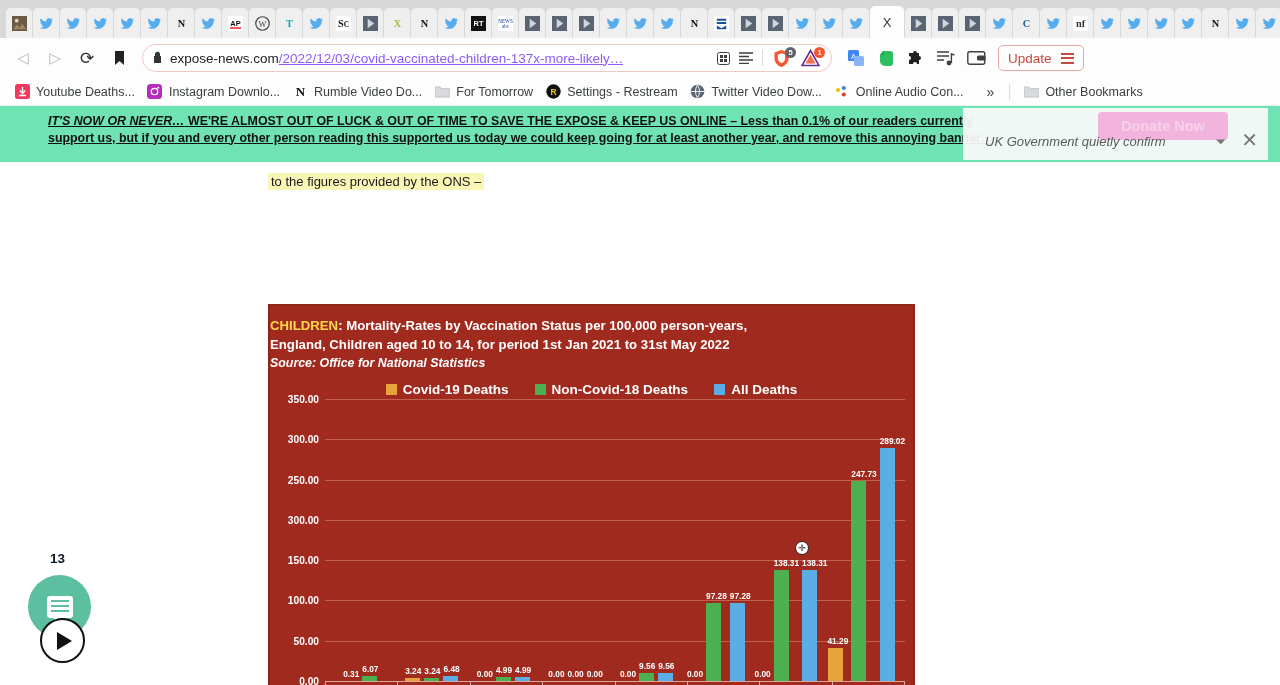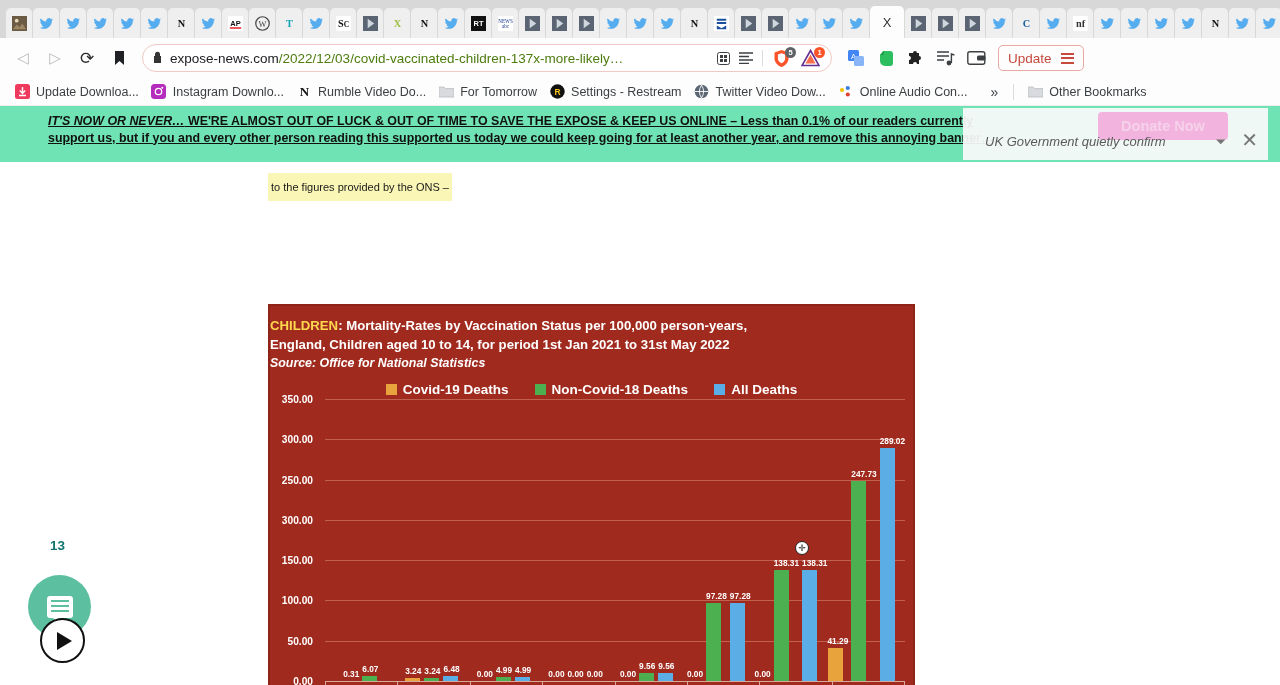--- a/index.html
+++ b/index.html
@@ -44,7 +44,7 @@
   .lockicon { font-size: 11px; color: #333; }
   .urltext { font-size: 13.5px; color: #202124; white-space: nowrap; overflow: hidden; }
   .urltext .host { color: #202124; }
-  .urltext .path { color: #4d7c0f; }
+  .urltext .path { color: #8b5cf6; text-decoration: underline; }
   .omni-icons { margin-left: auto; display: flex; align-items: center; gap: 9px; }
   .omni-ic { font-size: 13px; color: #3c4043; display: flex; align-items: center; }
   .omni-sep { width: 1px; height: 16px; background: #dadce0; }

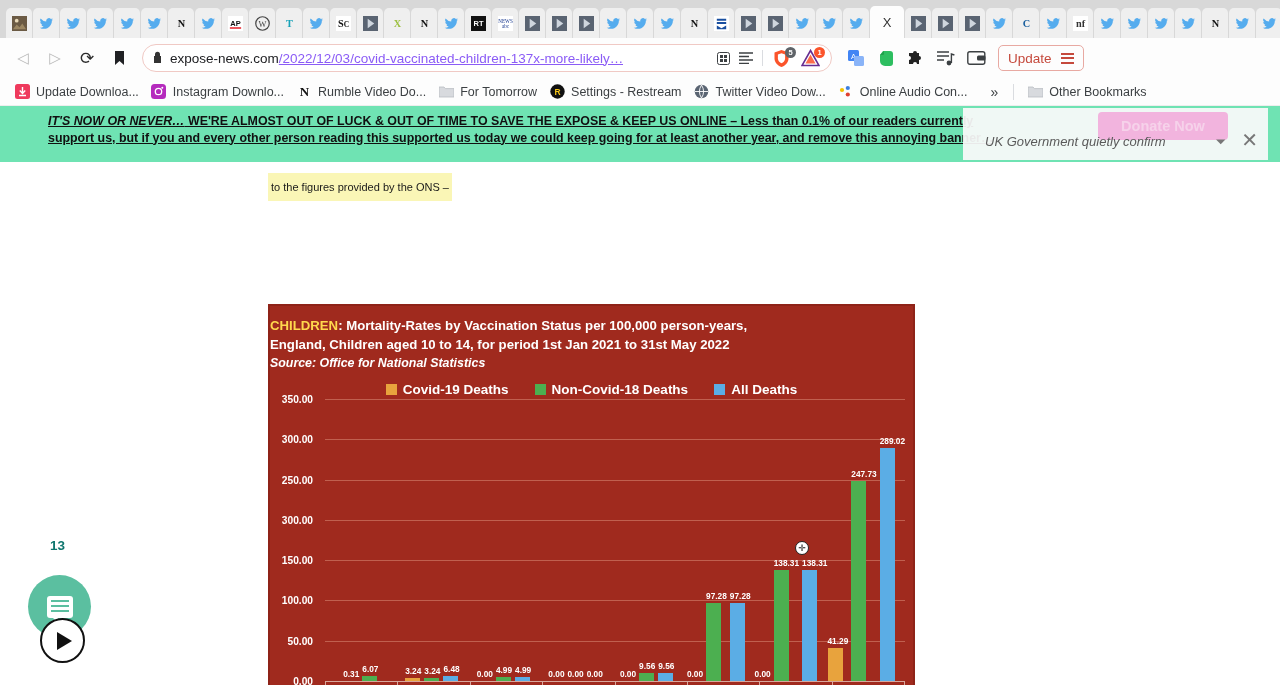--- a/index.html
+++ b/index.html
@@ -570,7 +570,7 @@
             <path d="M7.5 3v6M4.8 6.6l2.7 2.8 2.7-2.8M4 11.5h7" stroke="#fff" stroke-width="1.4" fill="none"></path>
           </svg>
         </span>
-        <span>Update Downloa...</span>
+        <span>Youtube Deaths...</span>
       </div>
       <div class="bm">
         <span class="bm-ic">

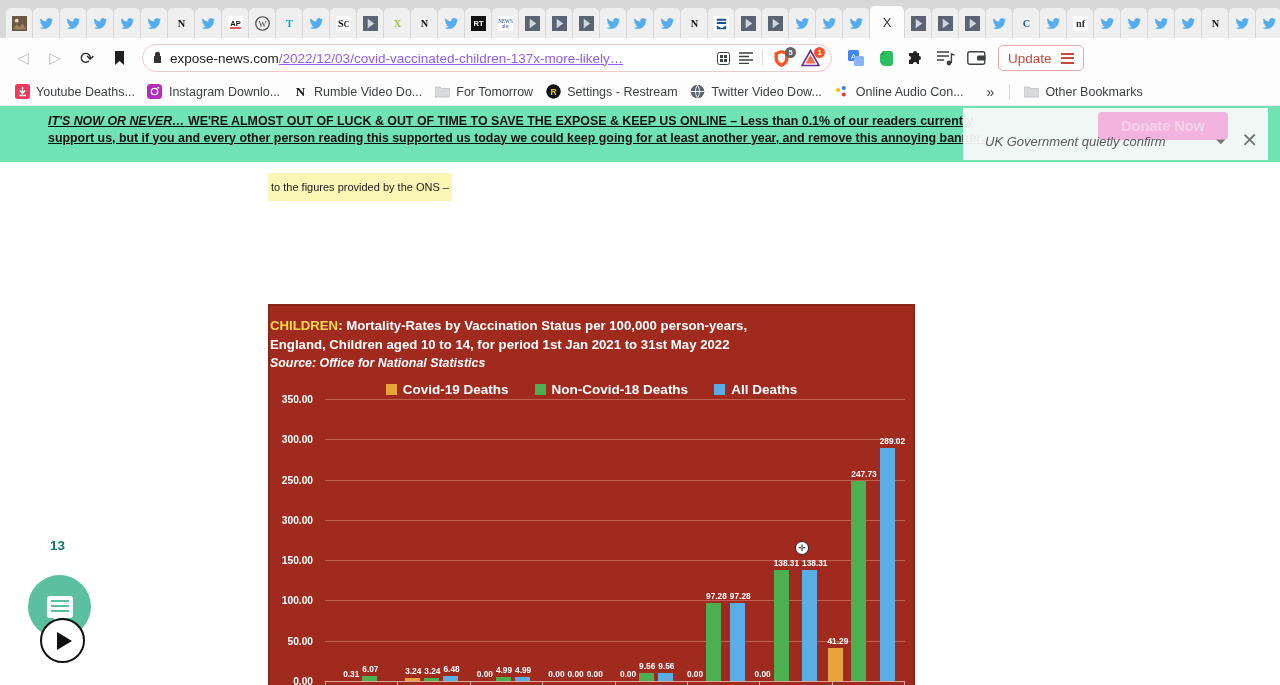--- a/index.html
+++ b/index.html
@@ -92,8 +92,8 @@
   .donate-banner .italic { font-style: italic; margin-top: 12px; }
 
   .article-line {
-    font-size: 11px; color: #1a1a1a; margin: 11px 0 0 268px;
-    background: #faf6b6; display: inline-block; padding: 8px 3px;
+    font-size: 13px; color: #1a1a1a; margin: 11px 0 0 268px;
+    background: #faf6b6; display: inline-block; padding: 1px 3px;
   }
 
   

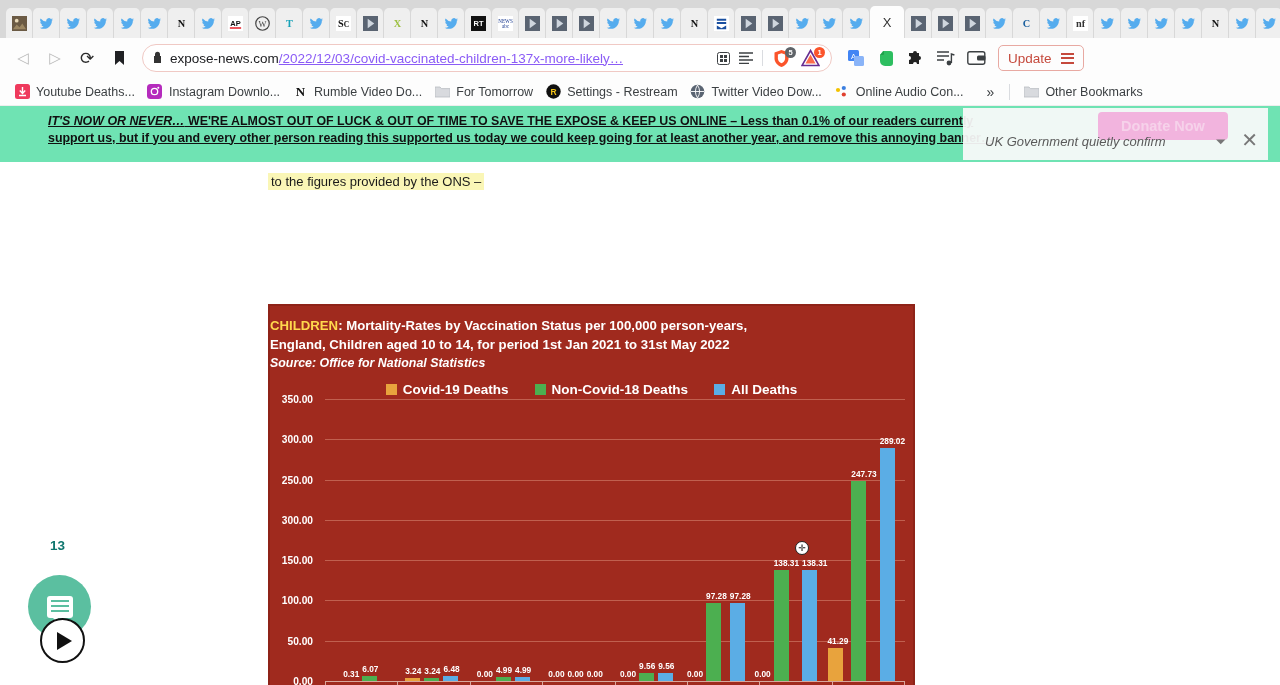--- a/index.html
+++ b/index.html
@@ -120,7 +120,7 @@
     position: absolute; left: 0; top: 0; width: 55px; height: 282px;
   }
   .ytick {
-    position: absolute; right: 12px; transform: translateY(-50%);
+    position: absolute; right: 6px; transform: translateY(-50%);
     color: #fff; font-size: 10.2px; font-weight: bold; white-space: nowrap;
   }
   .grid-area {

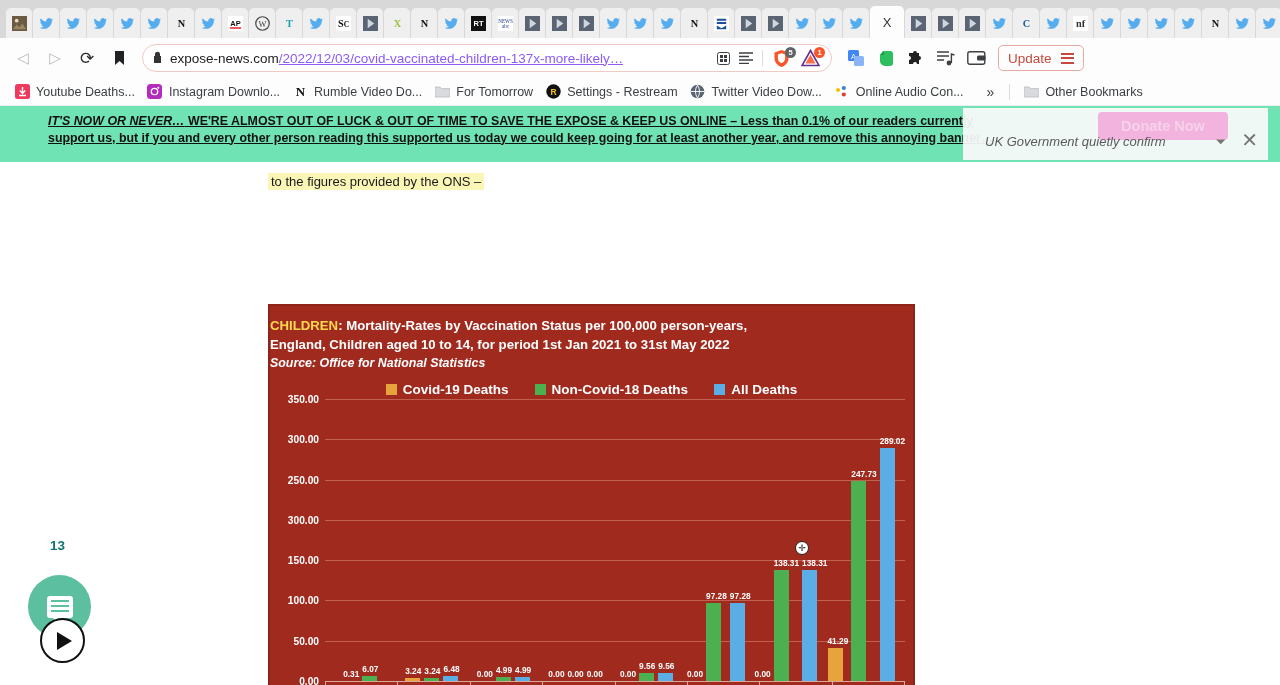--- a/index.html
+++ b/index.html
@@ -167,8 +167,8 @@
 
   
   .chat-count {
-    position: absolute; left: 50px; bottom: 132px;
-    color: #0f766e; font-size: 13.5px; font-weight: bold;
+    position: absolute; left: 50px; bottom: 119px;
+    color: #0f172a; font-size: 13.5px; font-weight: bold;
   }
   .chat-bubble {
     position: absolute; left: 28px; bottom: 47px; width: 63px; height: 63px;

